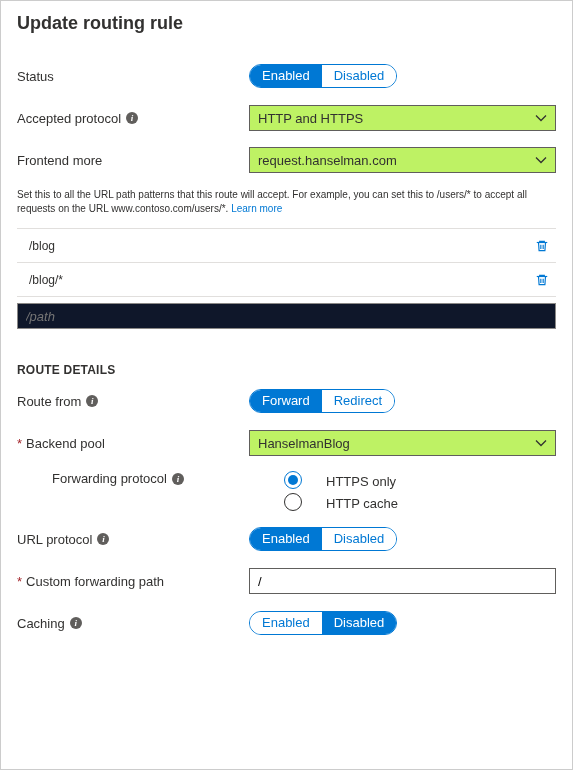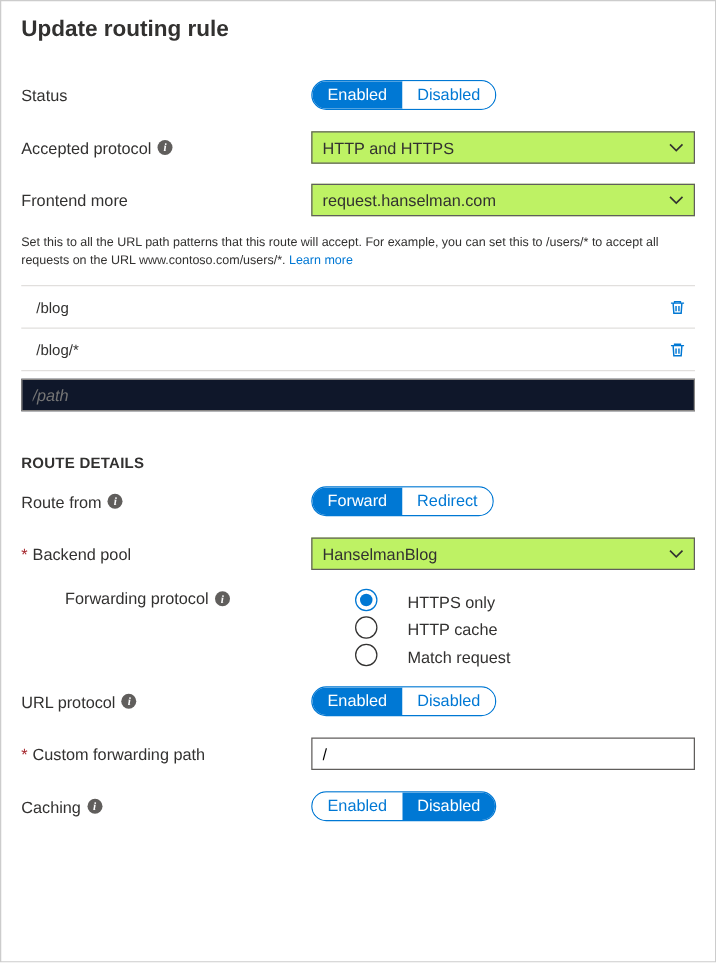--- a/index.html
+++ b/index.html
@@ -300,10 +300,6 @@
           <div class="radio-circle"></div>
           <span>HTTP cache</span>
         </div>
-        <div class="radio-item">
-          <div class="radio-circle"></div>
-          <span>Match request</span>
-        </div>
       </div>
     </div>
   </div>

